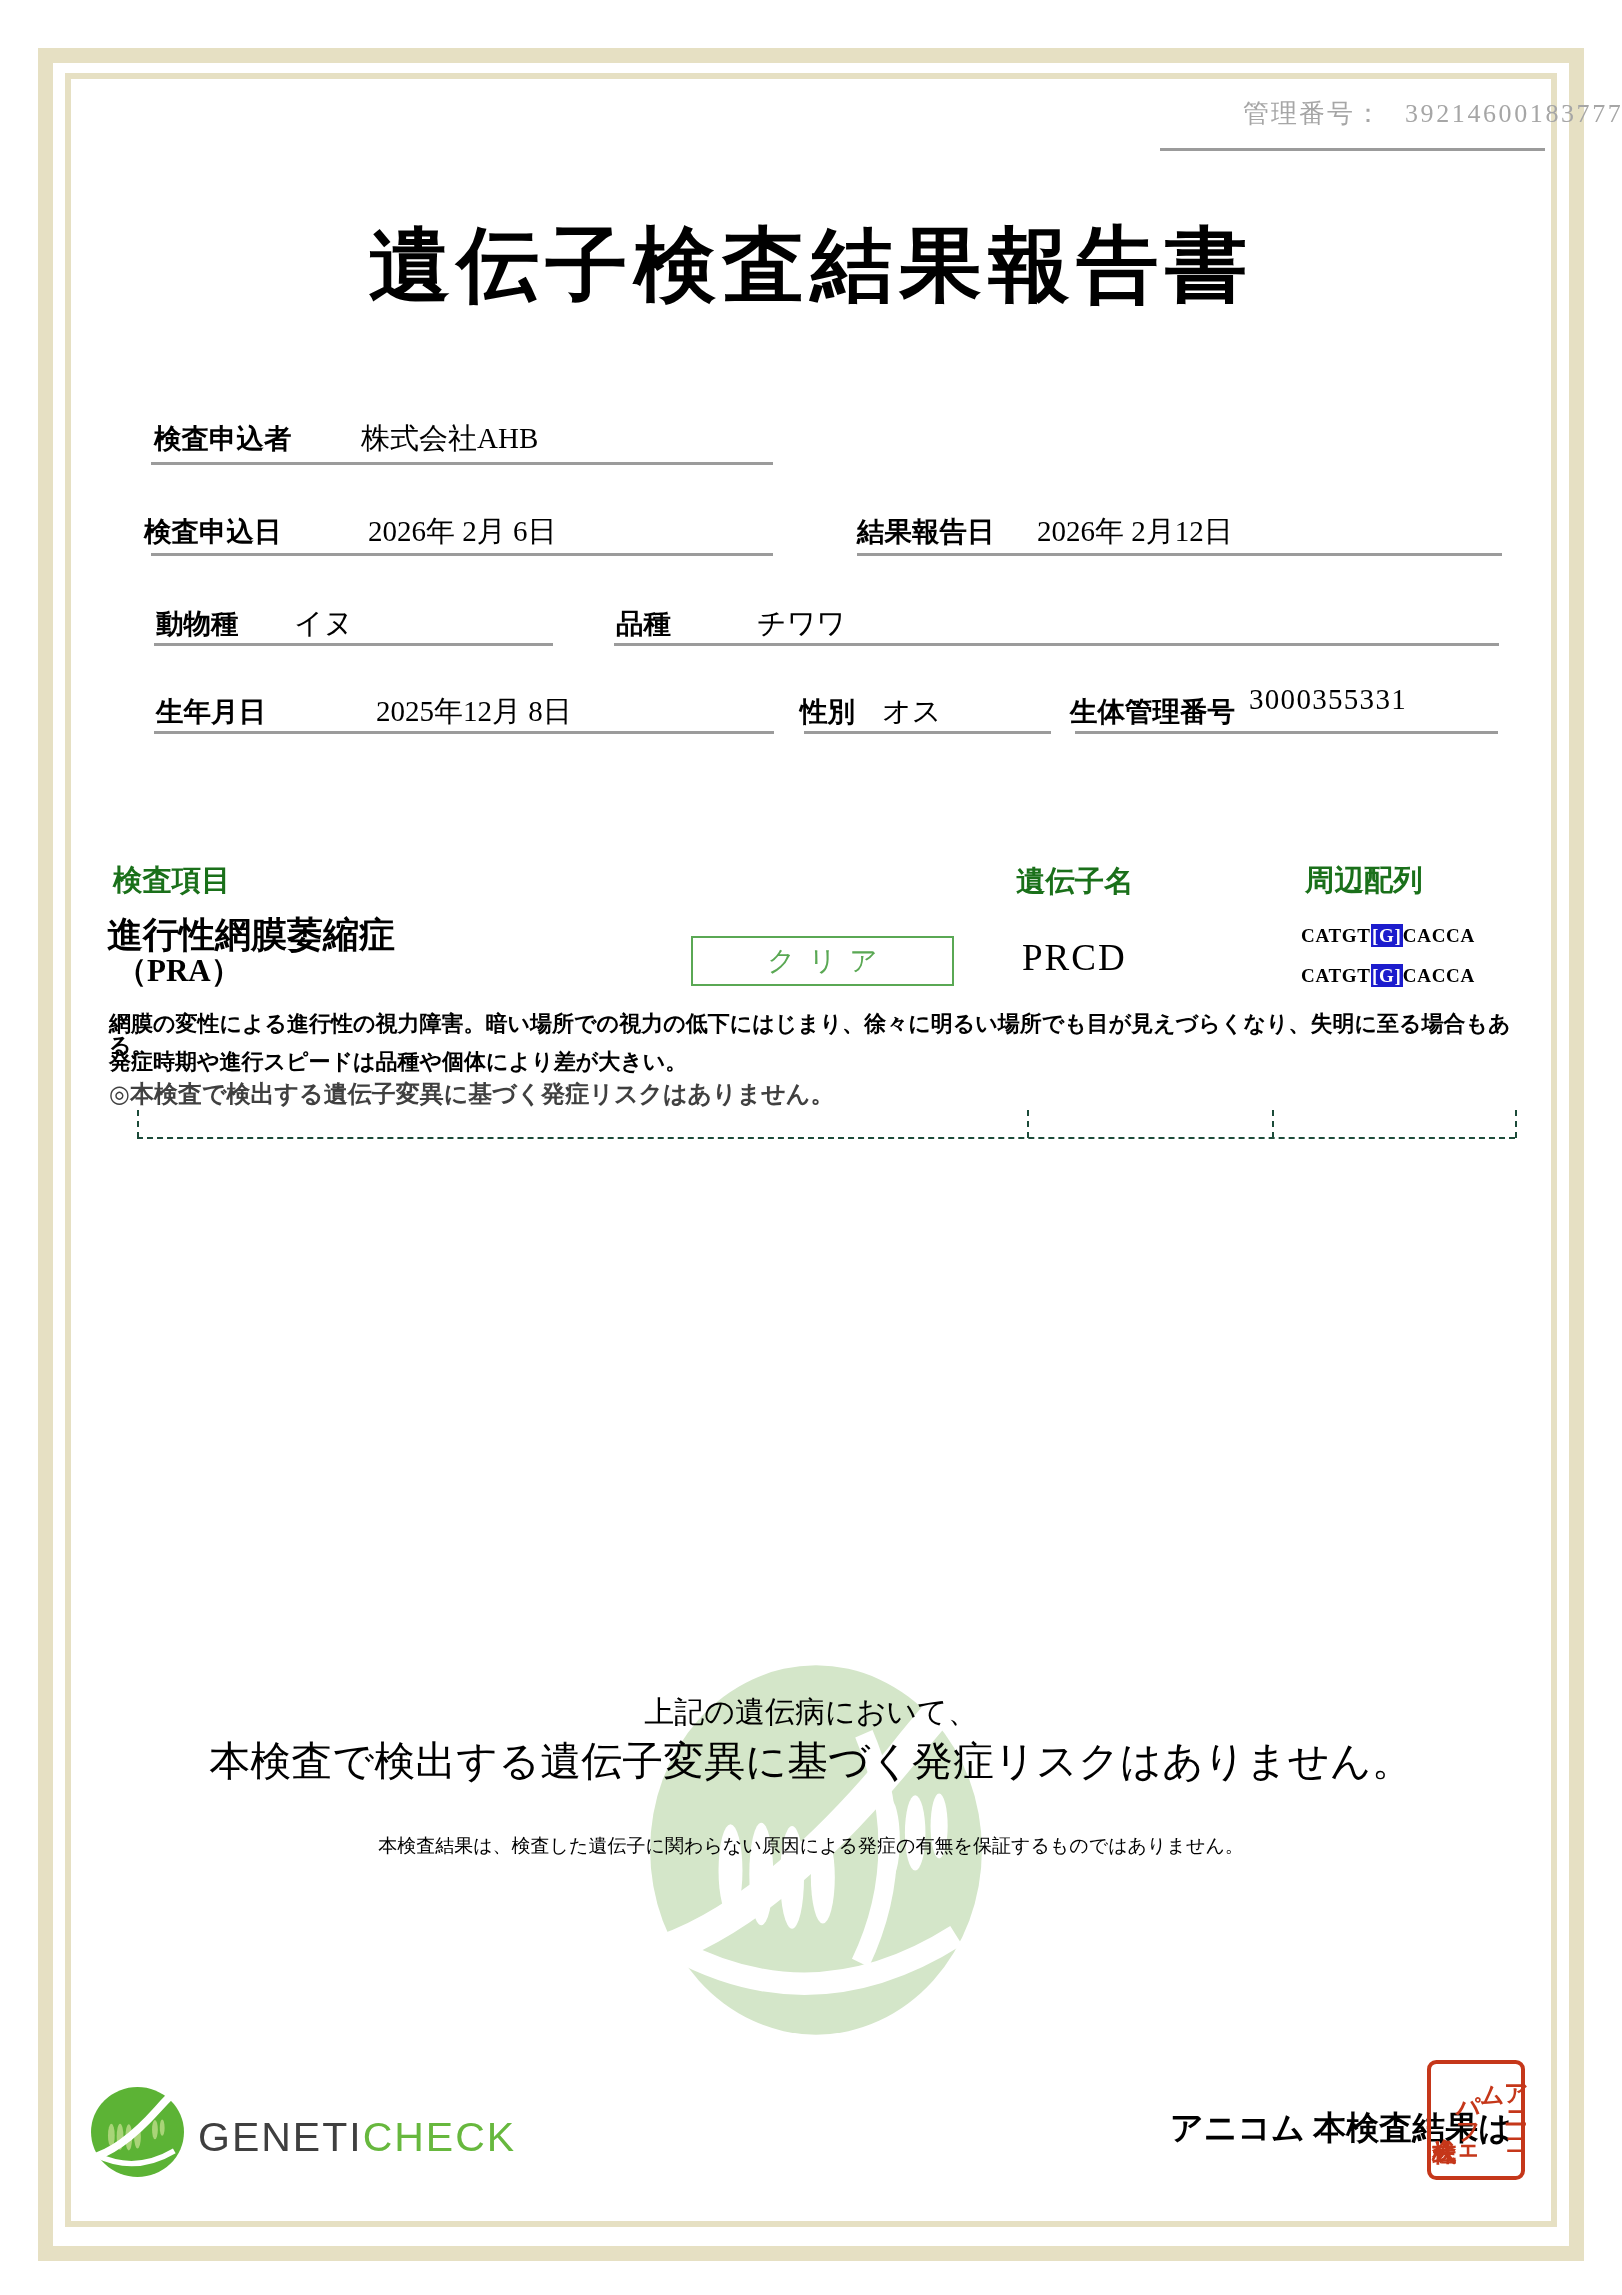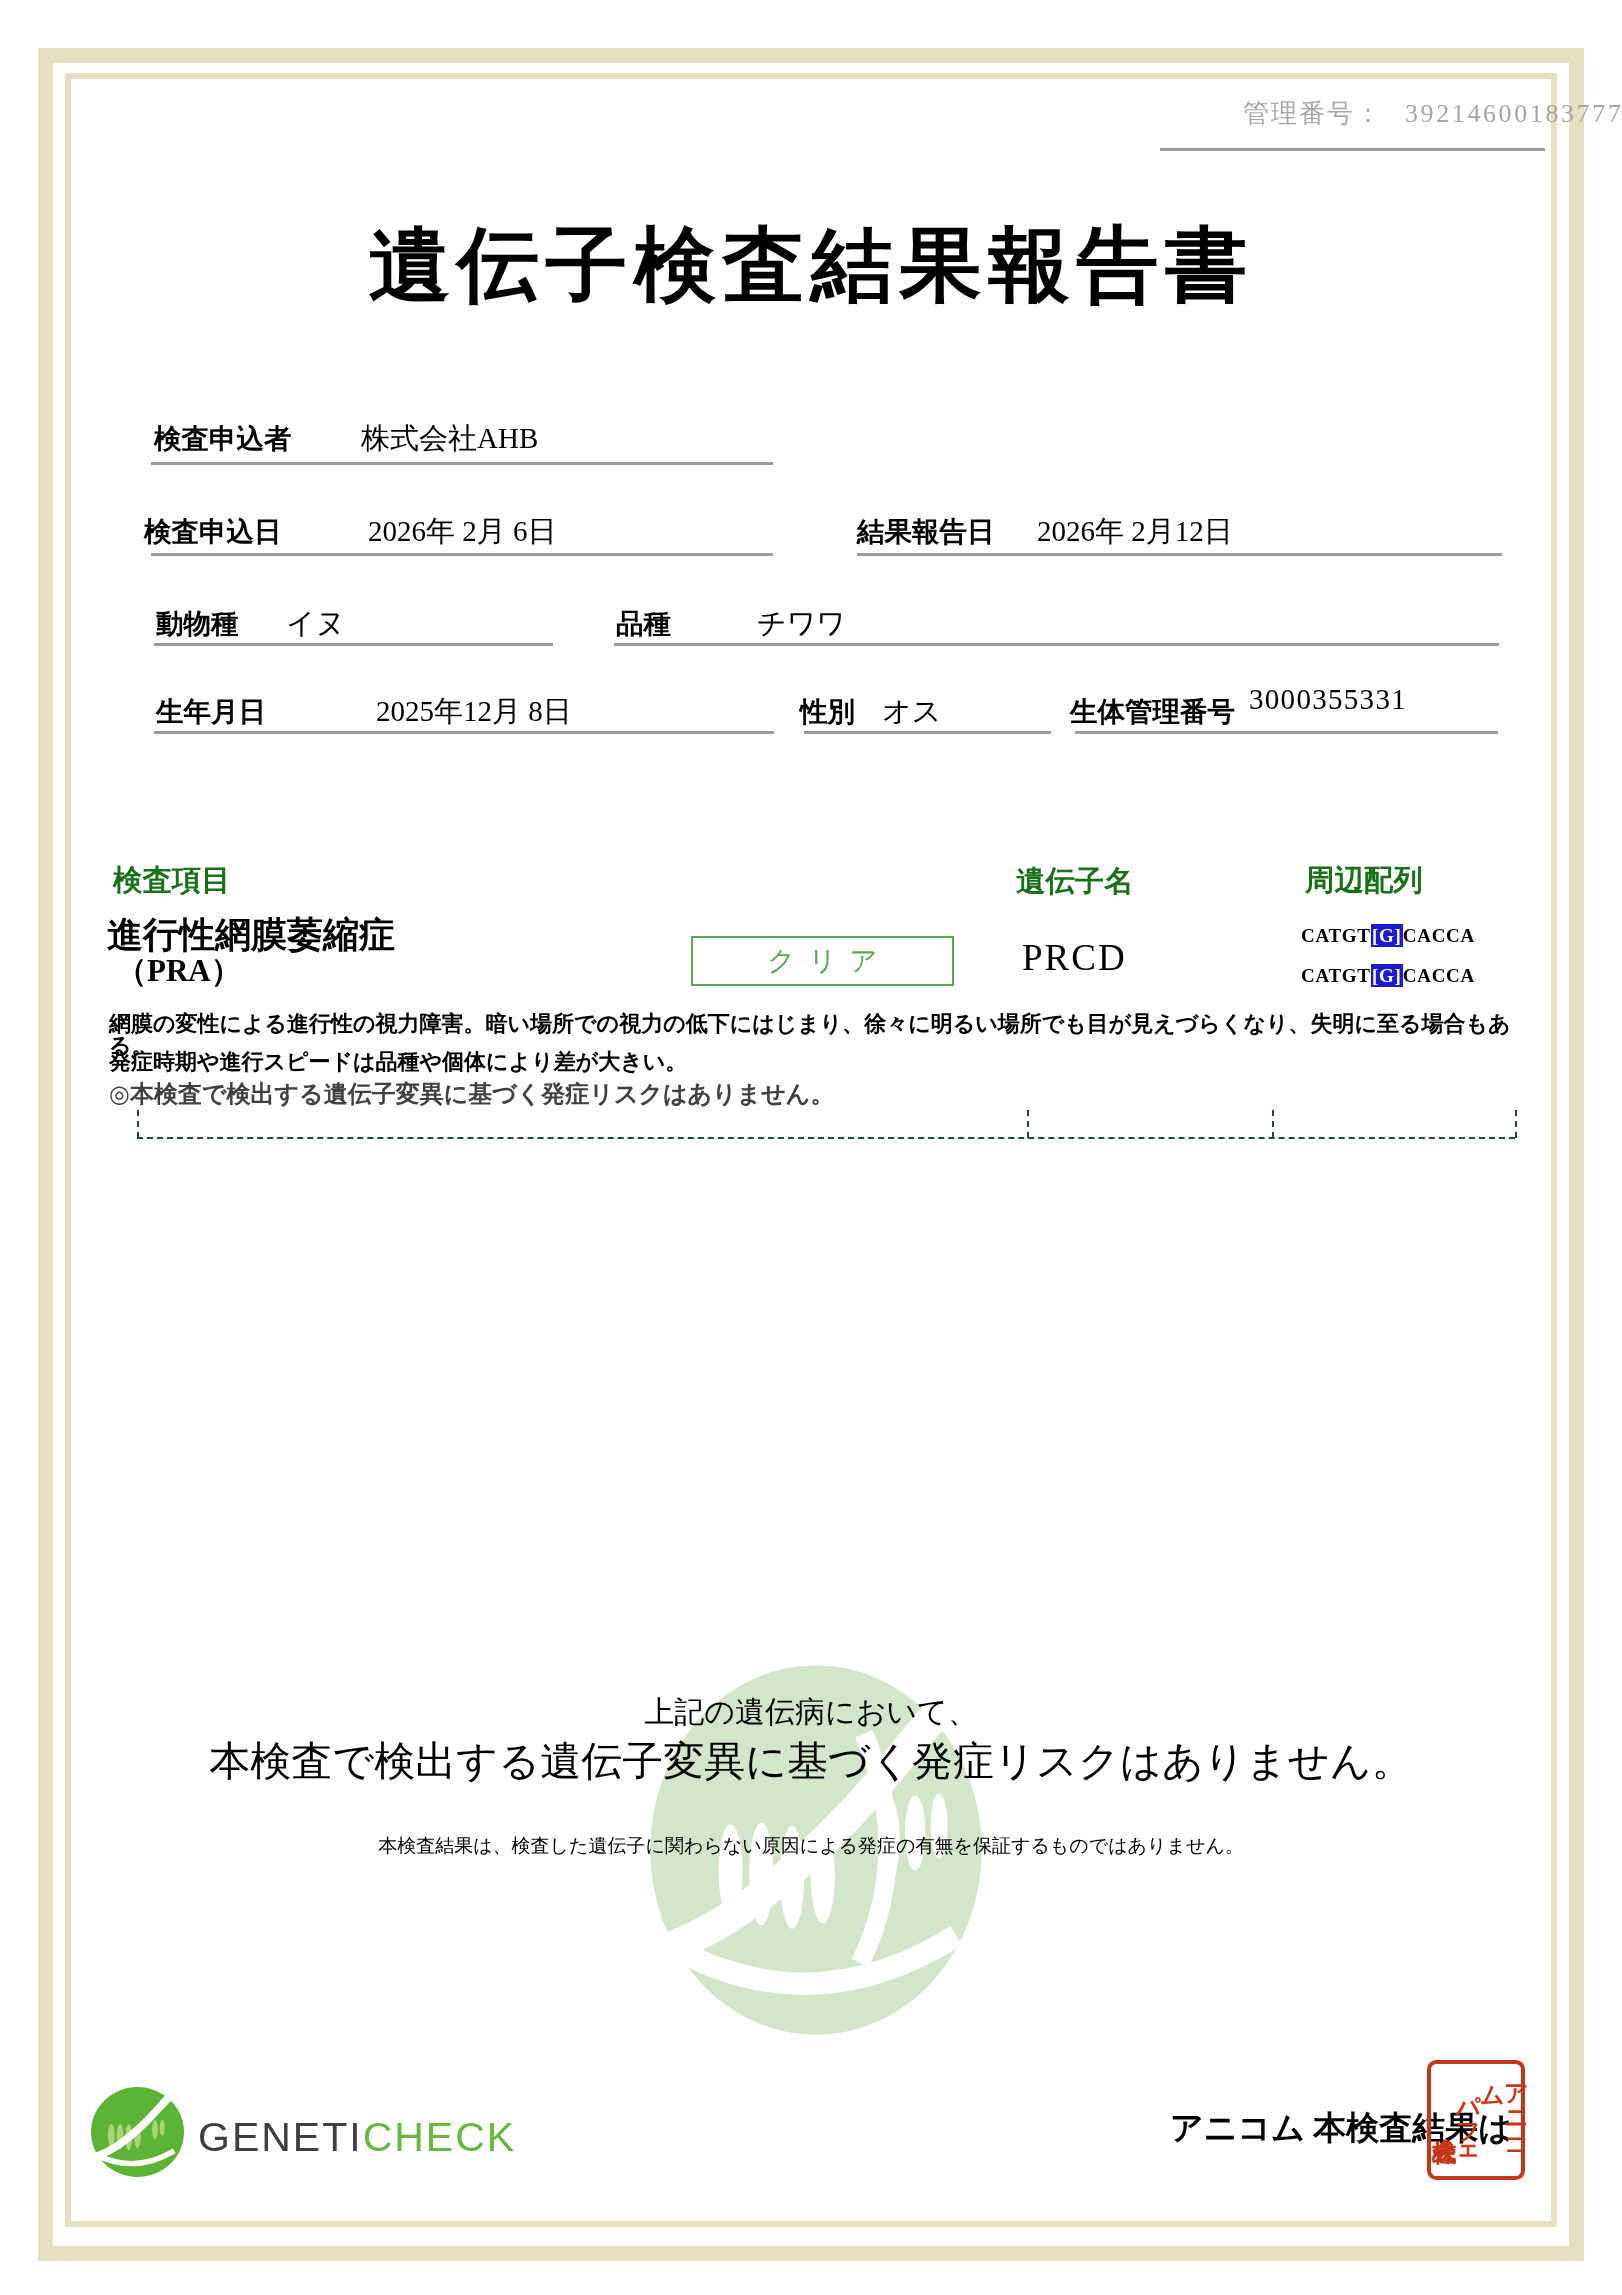--- a/index.html
+++ b/index.html
@@ -94,7 +94,7 @@
   <div class="uline" style="left:857px; top:553px; width:645px;"></div>
 
   <span class="flabel" style="left:156px; top:606px;">動物種</span>
-  <span class="fvalue" style="left:286px; top:604px;">イヌ</span>
+  <span class="fvalue" style="left:294px; top:604px;">イヌ</span>
   <span class="flabel" style="left:616px; top:606px;">品種</span>
   <span class="fvalue" style="left:757px; top:604px;">チワワ</span>
   <div class="uline" style="left:154px; top:643px; width:399px;"></div>

